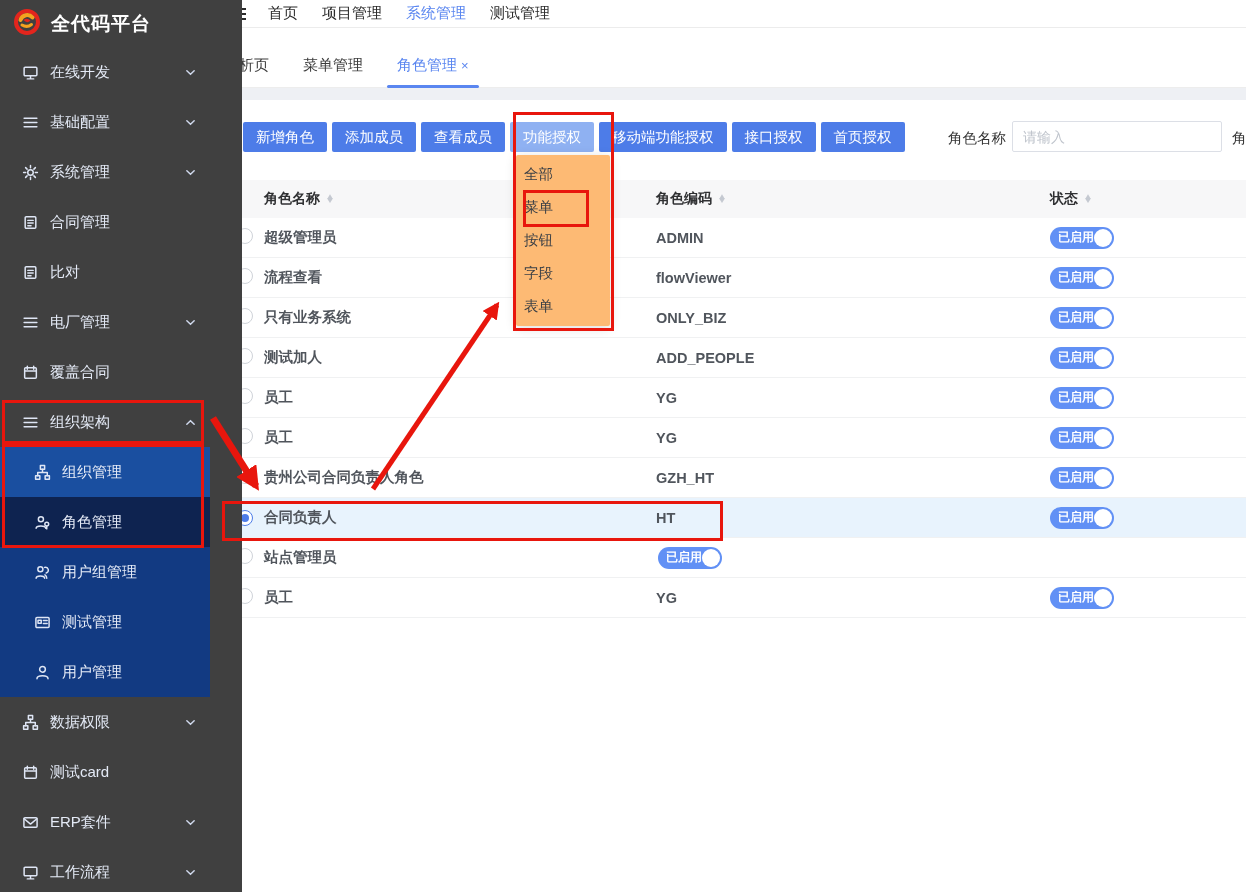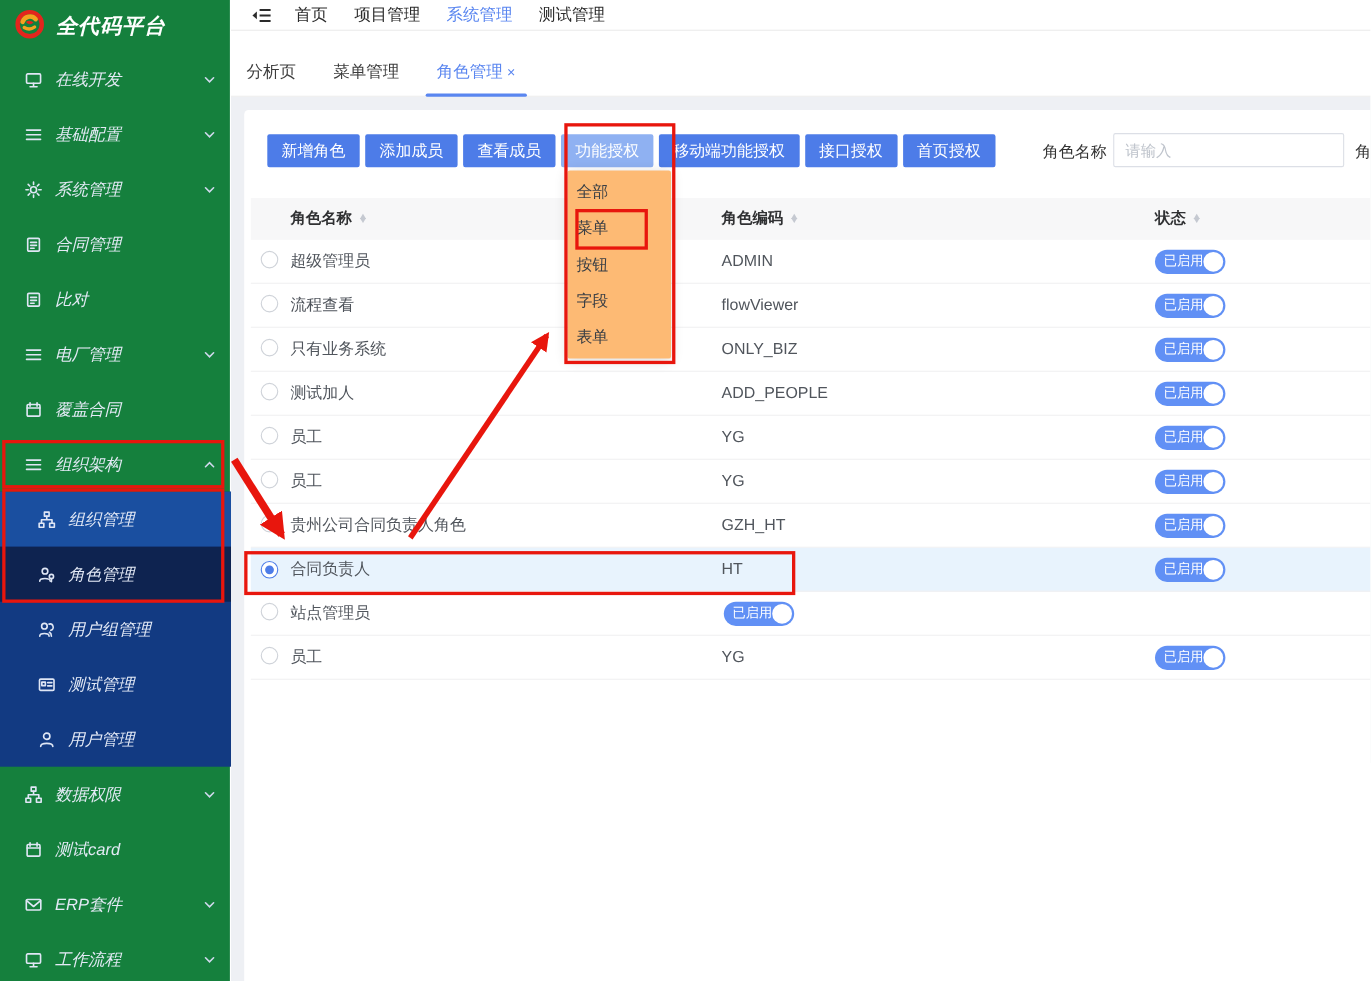--- a/index.html
+++ b/index.html
@@ -8,8 +8,8 @@
   #stage { position:relative; width:1246px; height:892px; }
 
   
-  #sidebar { position:absolute; left:0; top:0; width:209px; height:892px;
-    background:#15803d; color:#e8edf8; z-index:5;font-style:italic; }
+  #sidebar { position:absolute; left:0; top:0; width:242px; height:892px;
+    background:#404040; color:#e8edf8; z-index:5; }
   .logo-row { display:flex; align-items:center; gap:10px; height:48px; padding-left:13px; }
   .logo-text { font-size:19px; font-weight:bold; color:#fff; letter-spacing:1px; }
   .menu { position:absolute; top:47px; left:0; width:210px; }

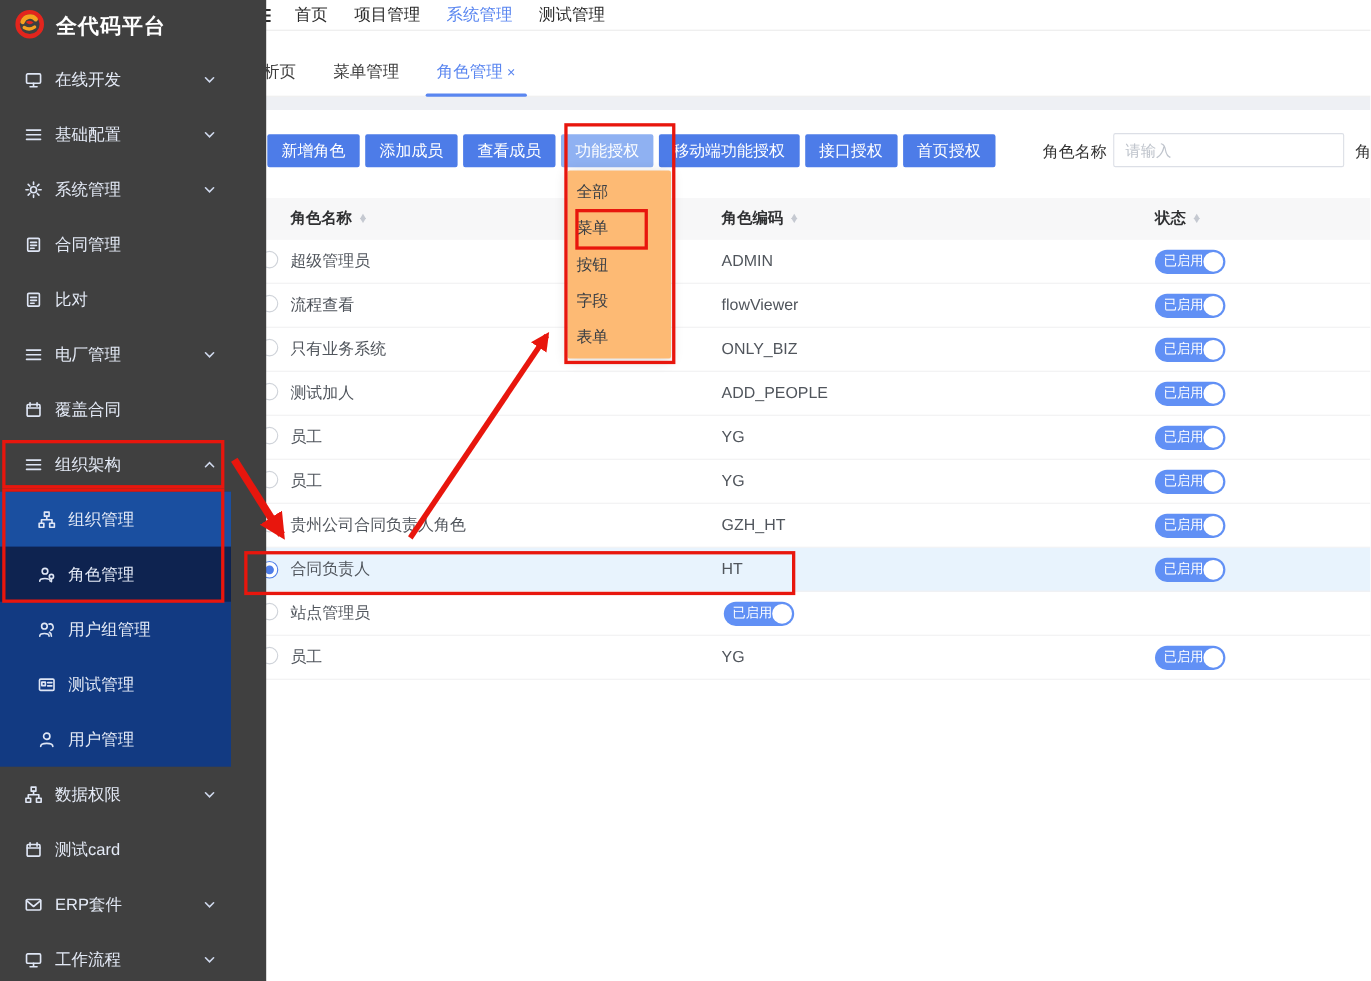--- a/index.html
+++ b/index.html
@@ -68,7 +68,7 @@
   
   #table { position:absolute; left:6px; top:80px; width:1018px; }
   .thead, .trow { display:grid; grid-template-columns:34px 392px 392px 1fr;
-    align-items:center; }
+    align-items:center;font-weight:bold; }
   .thead { height:38px; background:#f7f7f8; font-weight:bold; font-size:14px; color:#303133; }
   .trow { height:40px; border-bottom:1px solid #f0f1f2; font-size:14.5px; color:#50555c; }
   .trow.sel { background:#e8f3fd; }

